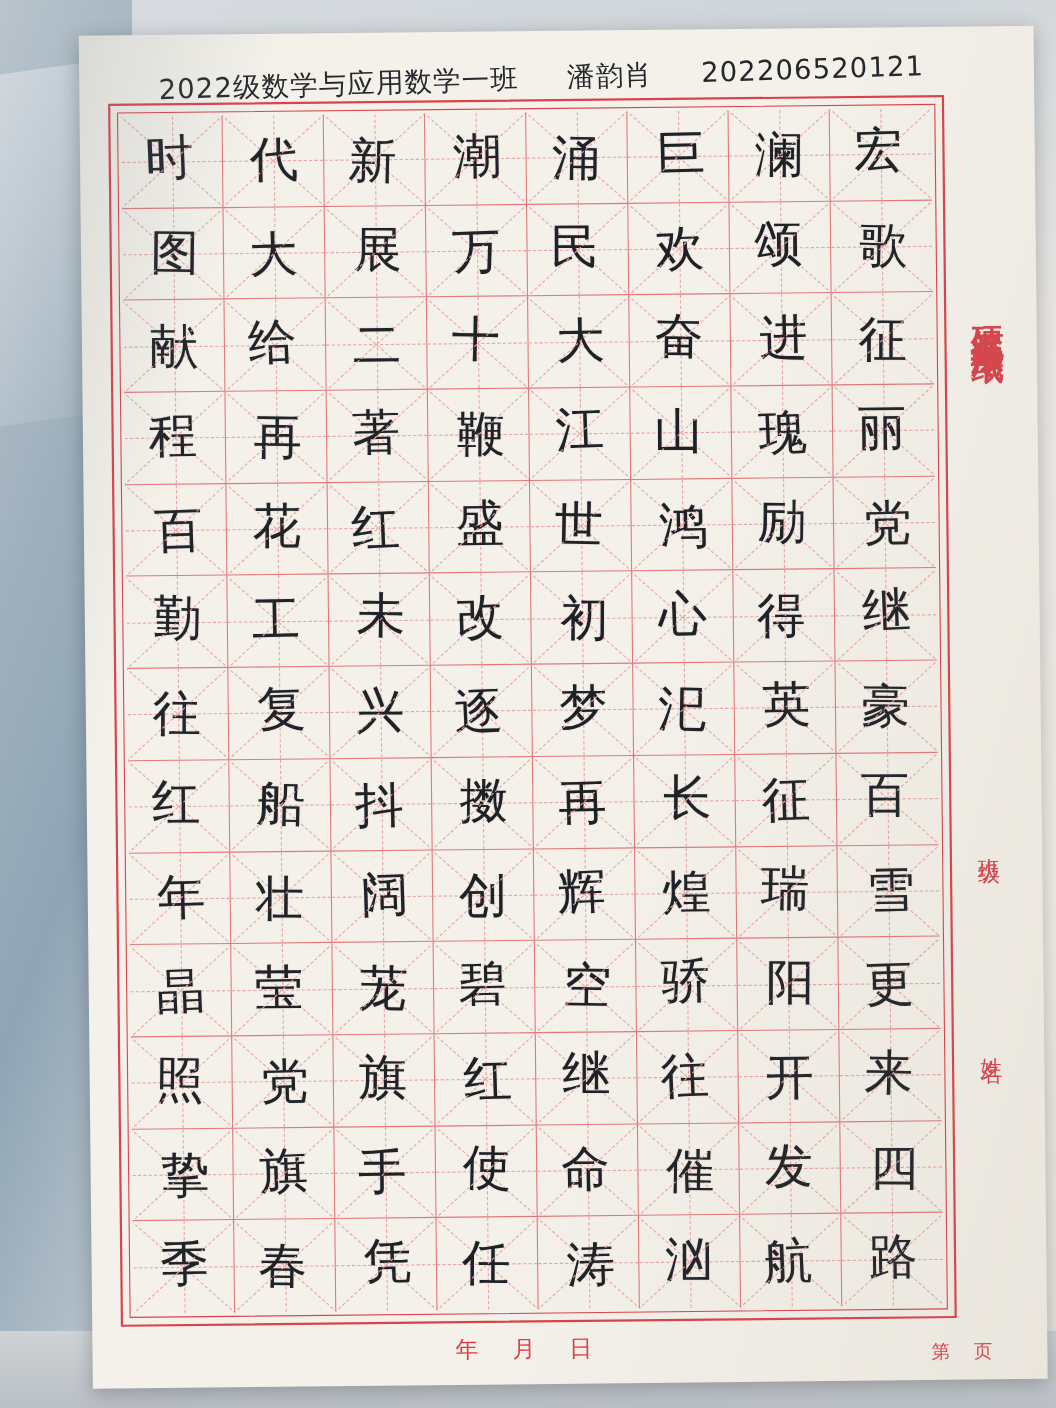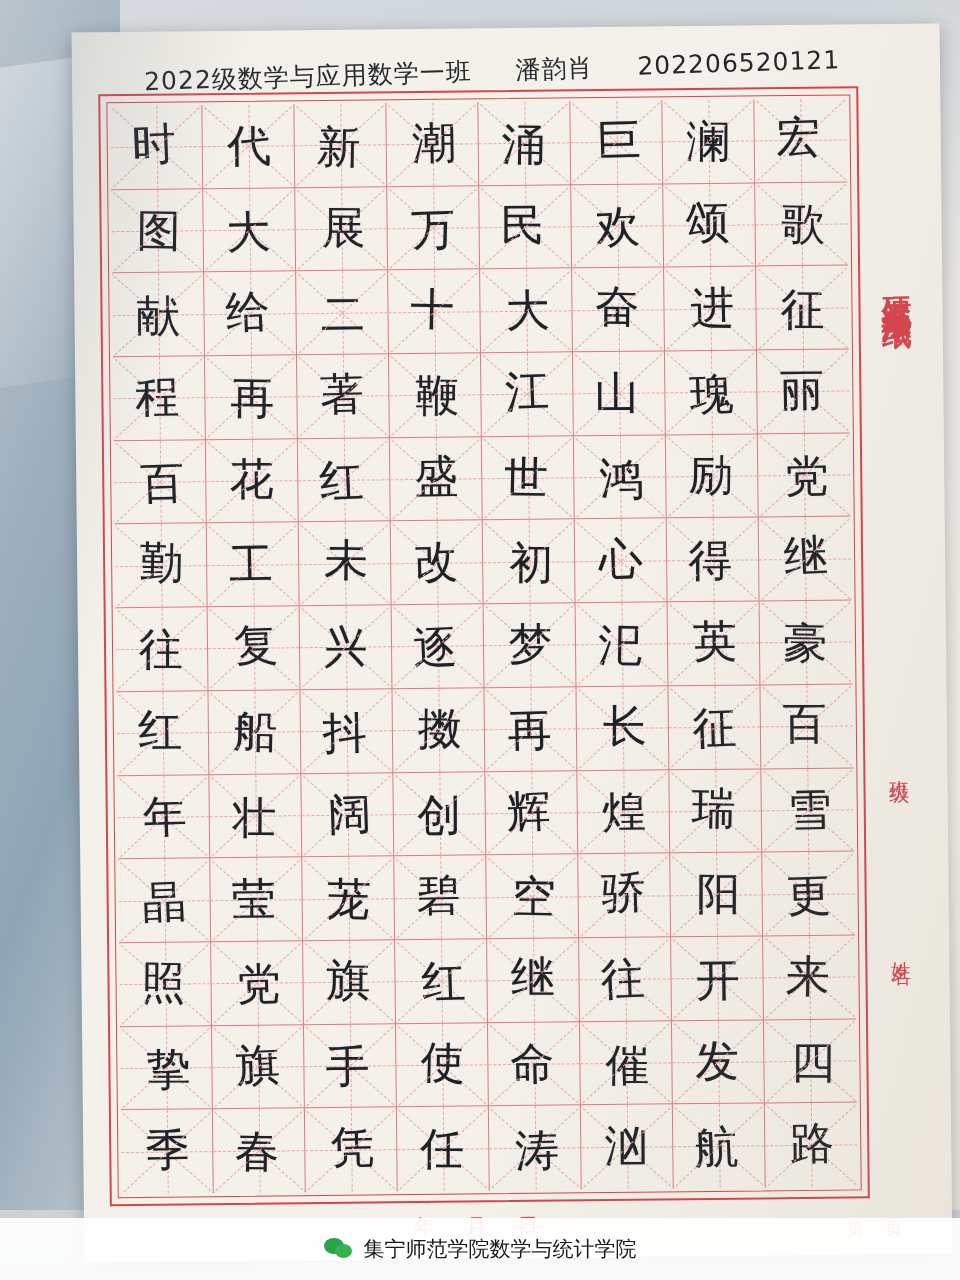--- a/index.html
+++ b/index.html
@@ -780,13 +780,6 @@
     <div id="paper-shade"></div>
   </div>
 
-  <div id="wechat-bar">
-    <div id="wechat-icon">
-      <span class="b1"></span>
-        <span class="b2"></span>
-    </div>
-    <div id="wechat-name">集宁师范学院数学与统计学院</div>
-  </div>
 
 </div>
 

